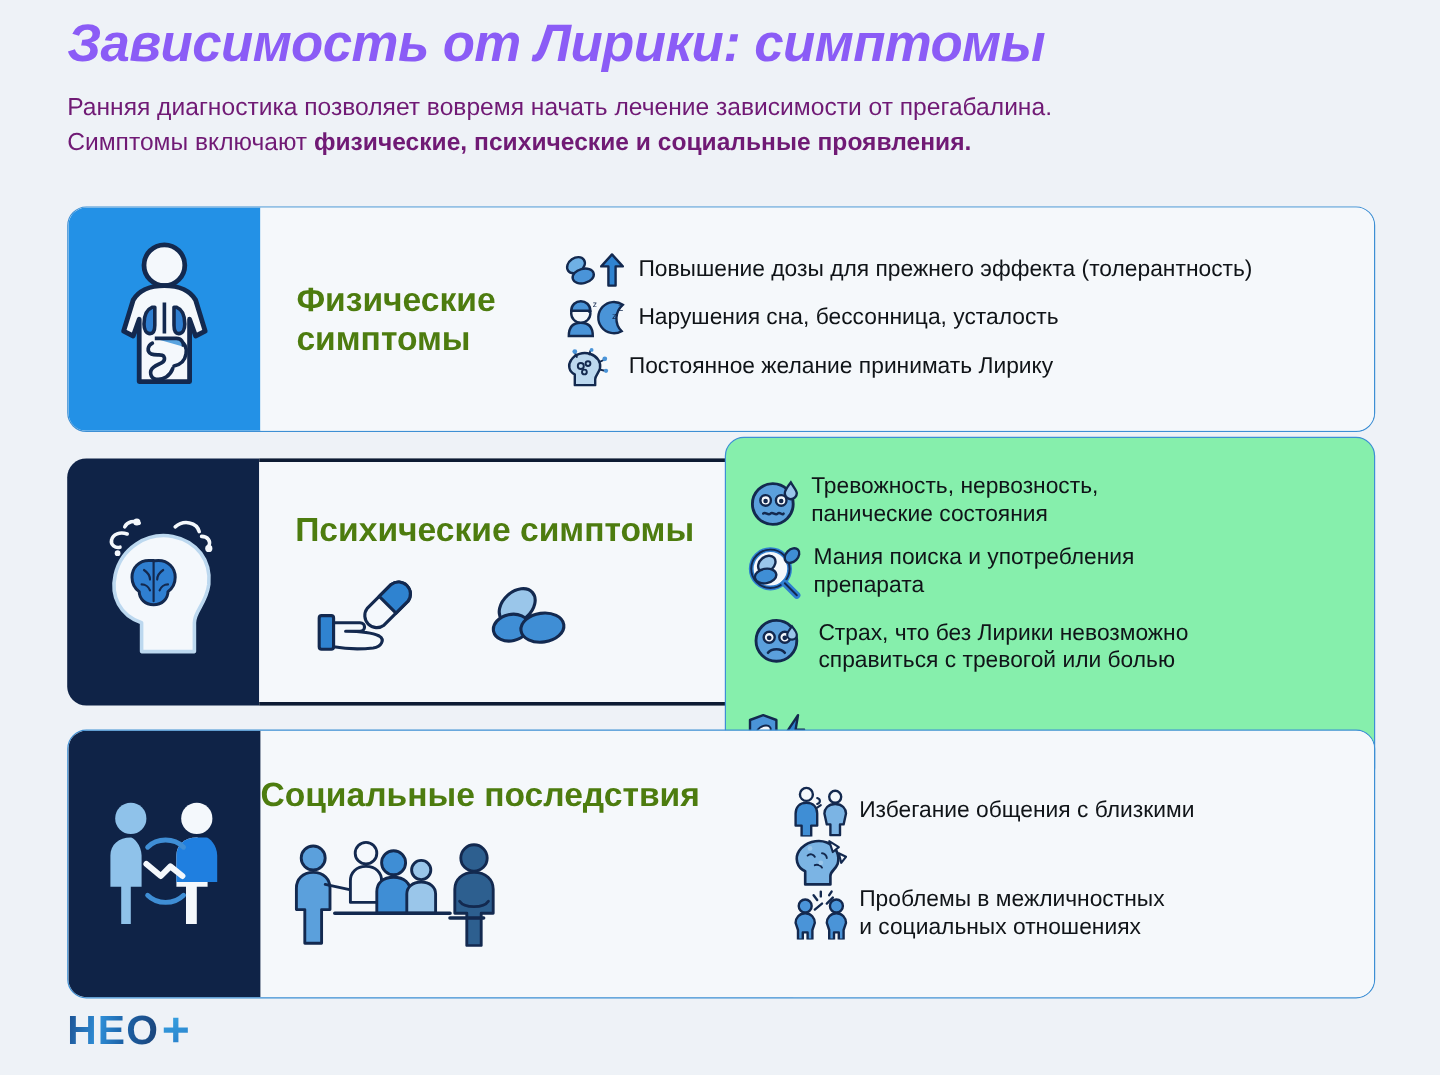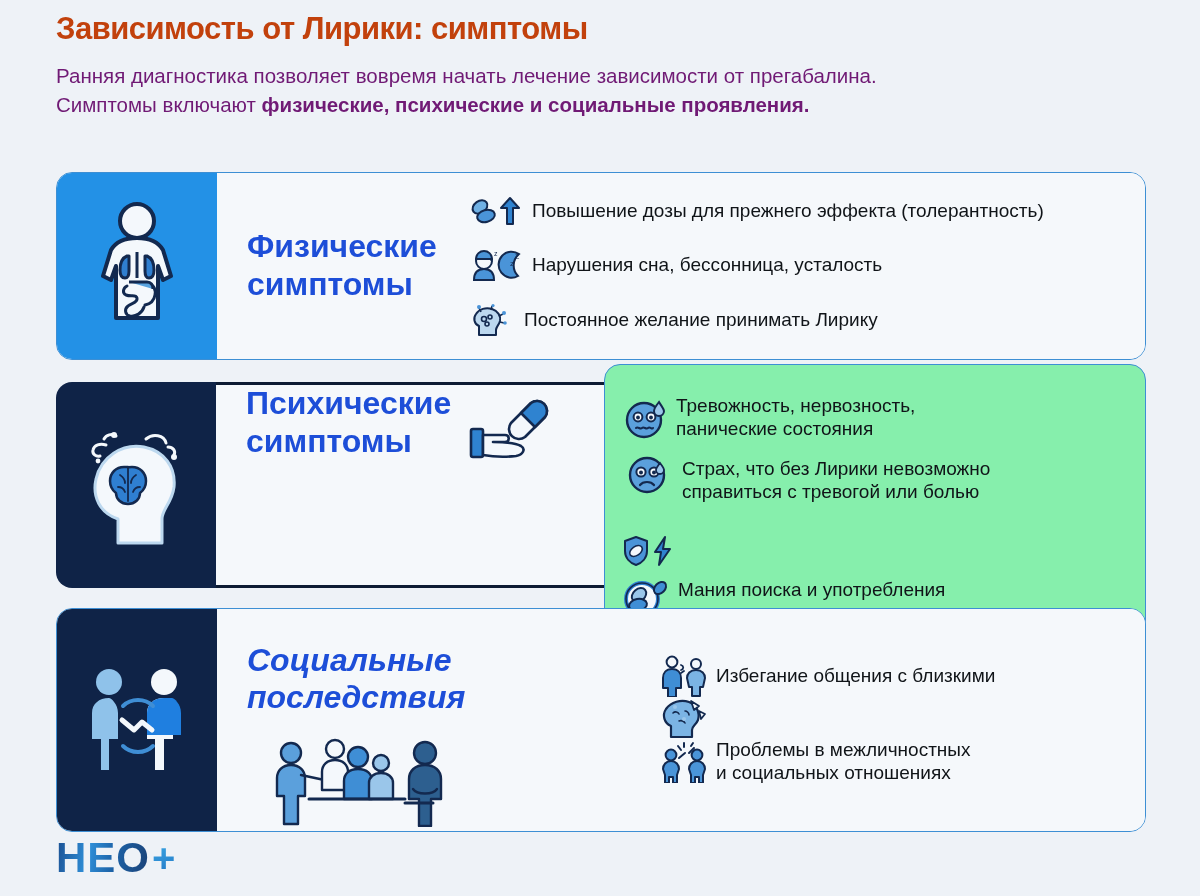--- a/index.html
+++ b/index.html
@@ -17,12 +17,13 @@
   #header { padding: 12px 0 0 56px; }
 
   #title {
-    font-size: 31px;
+    font-size: 44px;
     font-weight: 700;
-    color: #c2410c;
+    color: #8b5cf6;
     letter-spacing: -0.5px;
     line-height: 1.12;
     white-space: nowrap;
+    font-style: italic;
   }
 
   #subtitle {

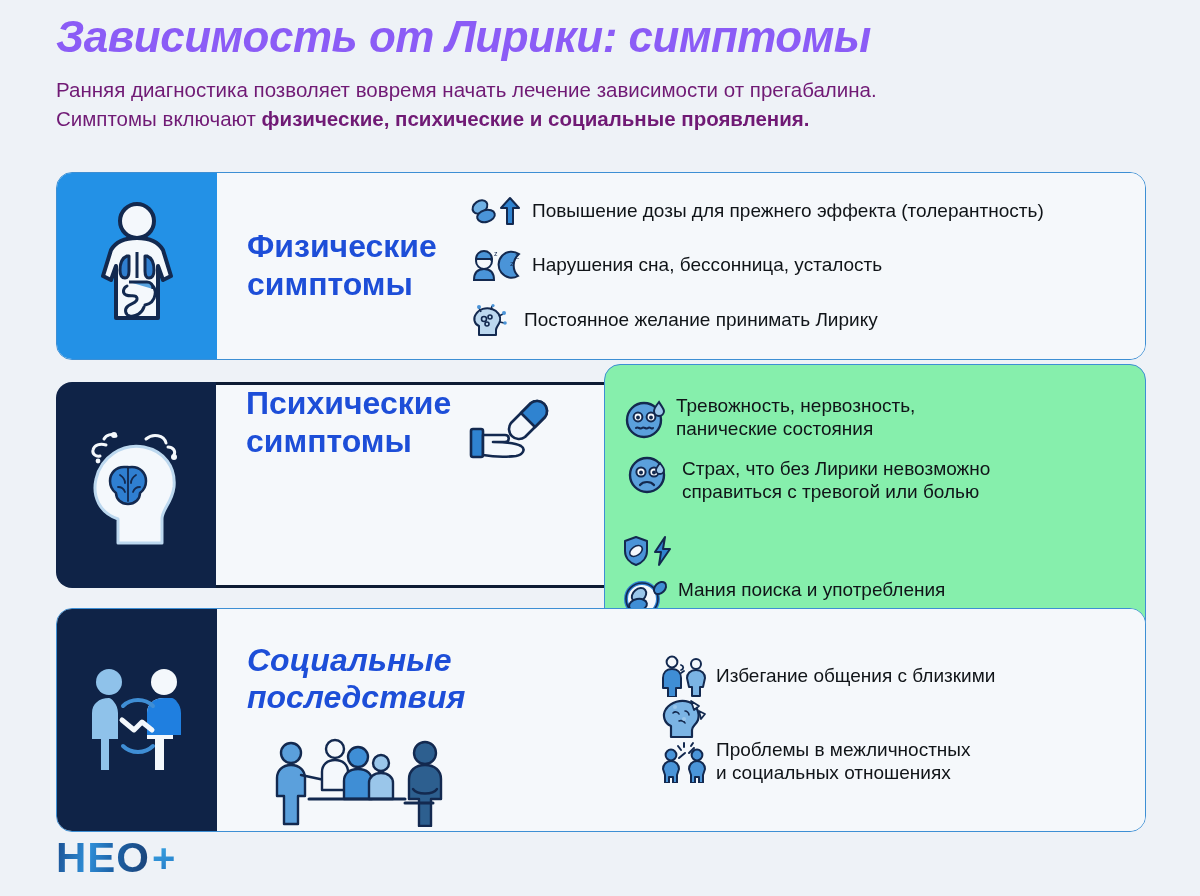--- a/index.html
+++ b/index.html
@@ -89,7 +89,7 @@
   }
   #card-physical .icon-panel { width: 160px; border-radius: 14px 0 0 14px; }
   #card-physical .heading { margin-left: 30px; width: 200px; }
-  #card-physical .bullets { margin-left: 22px; gap: 22px; text-align: right; }
+  #card-physical .bullets { margin-left: 22px; gap: 8px; text-align: right; }
 
   
   #card-mental {

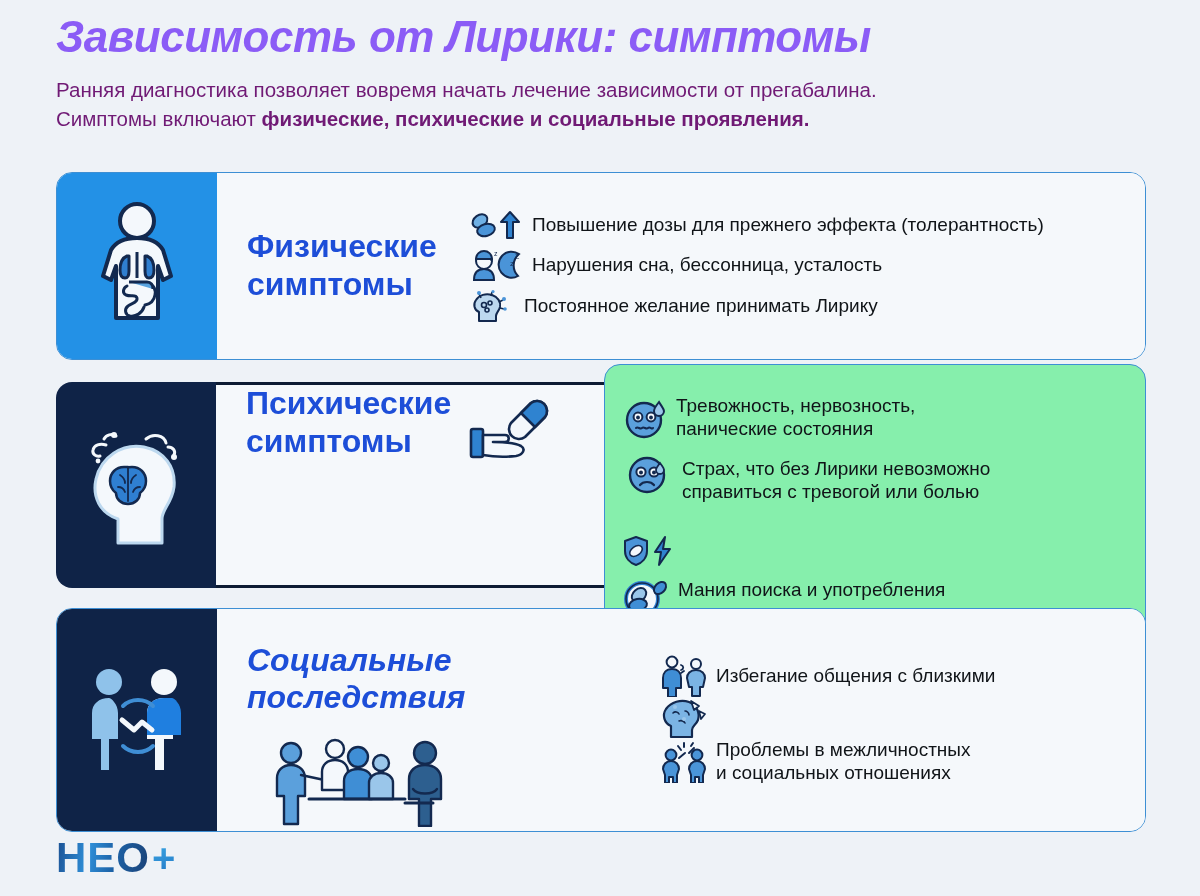--- a/index.html
+++ b/index.html
@@ -58,9 +58,9 @@
   }
 
   .heading {
-    font-size: 32px;
+    font-size: 28px;
     font-weight: 700;
-    color: #1d4ed8;
+    color: #4d7c0f;
     line-height: 1.18;
   }
 

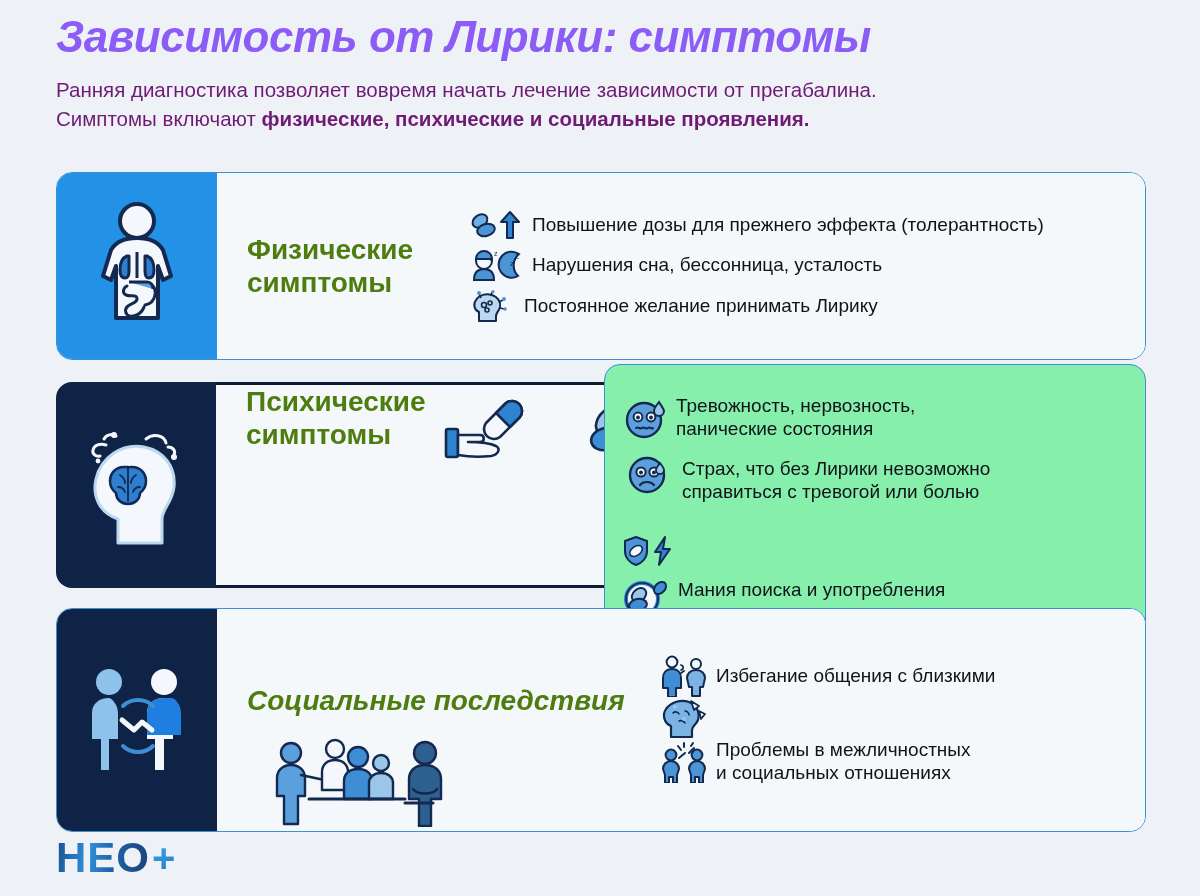--- a/index.html
+++ b/index.html
@@ -99,7 +99,7 @@
   #card-mental .body-panel {
     border-top: 3px solid #0d1b33;
     border-bottom: 3px solid #0d1b33;
-    flex-direction: row;
+    flex-direction: column;
     align-items: flex-start;
     justify-content: center;
     padding-left: 30px;

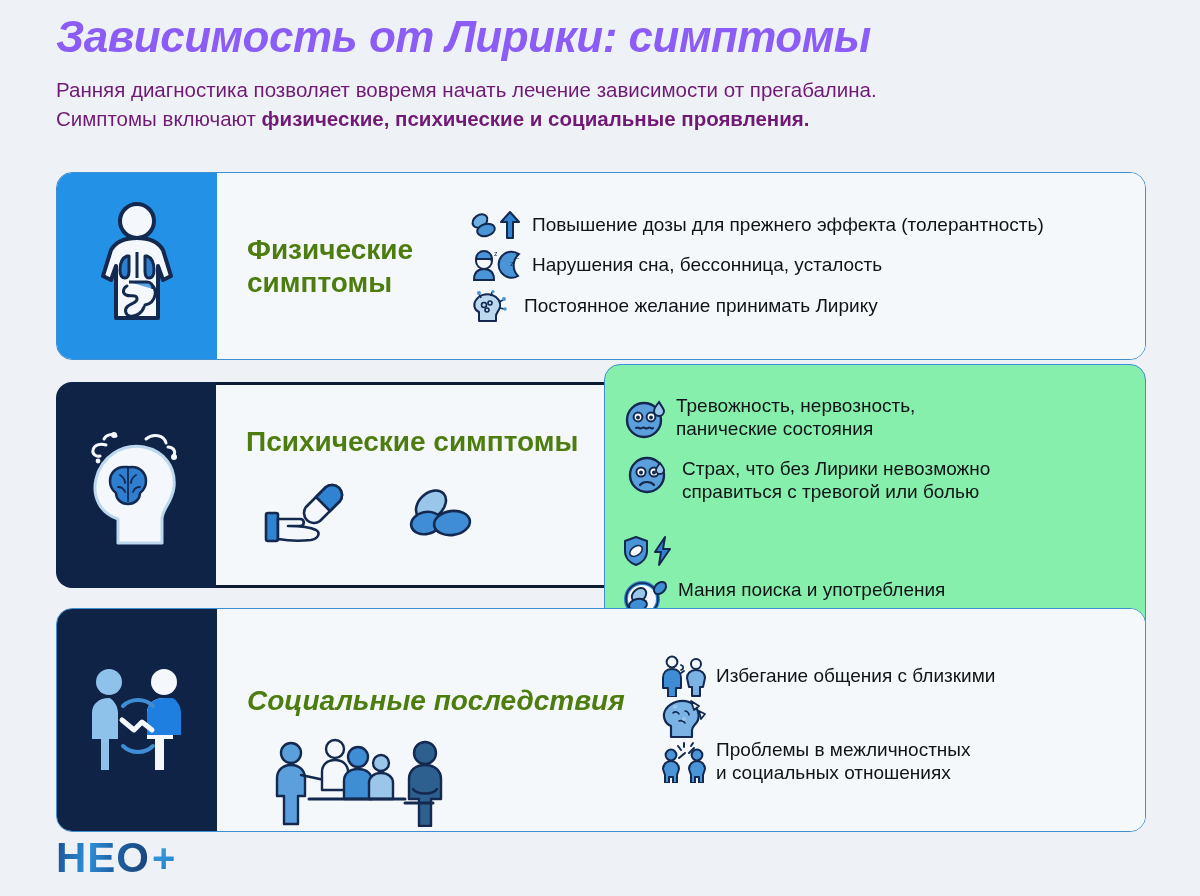--- a/index.html
+++ b/index.html
@@ -322,6 +322,22 @@
 панические состояния</div>
     </div>
 
+    <div class="bullet">
+      <svg class="bico" width="46" height="46" viewBox="0 0 46 46">
+        <circle cx="19" cy="20" r="16" fill="#f4f8fc" stroke="#2f7fd1" stroke-width="4"></circle>
+        <circle cx="19" cy="20" r="16" fill="none" stroke="#13294f" stroke-width="1.6"></circle>
+        <g stroke="#13294f" stroke-width="2" stroke-linejoin="round">
+          <ellipse cx="16" cy="16" rx="8" ry="6" transform="rotate(-40 16 16)" fill="#9ac6ea"></ellipse>
+          <ellipse cx="15" cy="26" rx="9" ry="6" transform="rotate(-10 15 26)" fill="#3f8ed5"></ellipse>
+        </g>
+        <path d="M31 32l10 10" stroke="#2f7fd1" stroke-width="6" stroke-linecap="round"></path>
+        <path d="M31 32l10 10" stroke="#13294f" stroke-width="1.6" stroke-linecap="round" fill="none"></path>
+        <ellipse cx="37" cy="9" rx="7" ry="5" transform="rotate(-45 37 9)" fill="#3f8ed5" stroke="#13294f" stroke-width="2"></ellipse>
+      </svg>
+      <div class="btext">Мания поиска и употребления
+препарата</div>
+    </div>
+
     <div class="bullet" style="align-items:flex-start">
       <div style="display:flex;flex-direction:column;align-items:center;gap:4px">
         <svg class="bico" width="42" height="42" viewBox="0 0 42 42">
@@ -349,22 +365,6 @@
       </div>
       <div class="btext" style="margin-top:4px">Страх, что без Лирики невозможно
 справиться с тревогой или болью</div>
-    </div>
-
-    <div class="bullet">
-      <svg class="bico" width="46" height="46" viewBox="0 0 46 46">
-        <circle cx="19" cy="20" r="16" fill="#f4f8fc" stroke="#2f7fd1" stroke-width="4"></circle>
-        <circle cx="19" cy="20" r="16" fill="none" stroke="#13294f" stroke-width="1.6"></circle>
-        <g stroke="#13294f" stroke-width="2" stroke-linejoin="round">
-          <ellipse cx="16" cy="16" rx="8" ry="6" transform="rotate(-40 16 16)" fill="#9ac6ea"></ellipse>
-          <ellipse cx="15" cy="26" rx="9" ry="6" transform="rotate(-10 15 26)" fill="#3f8ed5"></ellipse>
-        </g>
-        <path d="M31 32l10 10" stroke="#2f7fd1" stroke-width="6" stroke-linecap="round"></path>
-        <path d="M31 32l10 10" stroke="#13294f" stroke-width="1.6" stroke-linecap="round" fill="none"></path>
-        <ellipse cx="37" cy="9" rx="7" ry="5" transform="rotate(-45 37 9)" fill="#3f8ed5" stroke="#13294f" stroke-width="2"></ellipse>
-      </svg>
-      <div class="btext">Мания поиска и употребления
-препарата</div>
     </div>
 
   </div>

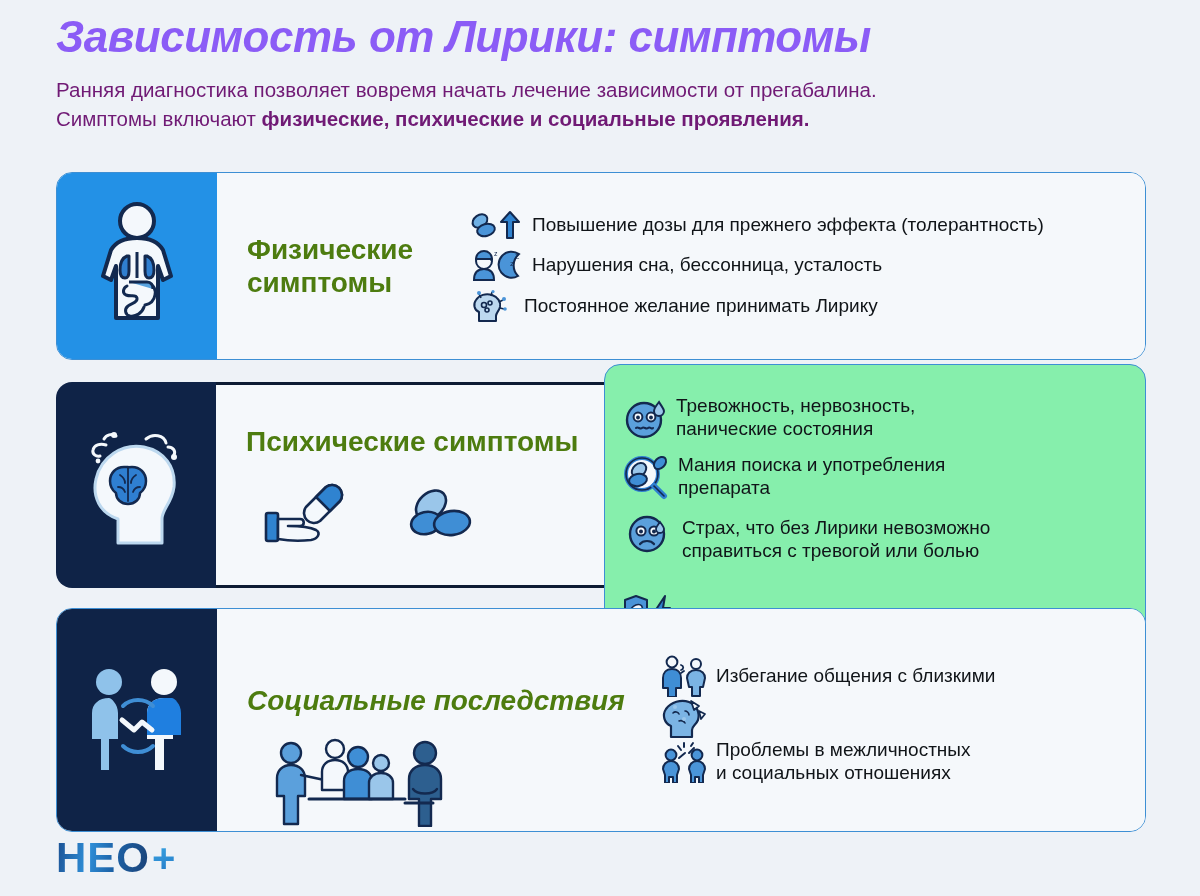--- a/index.html
+++ b/index.html
@@ -133,9 +133,7 @@
     height: 100%;
     display: flex;
     flex-direction: column;
-    justify-content: flex-end;
-    padding-left: 30px;
-    font-style: italic;
+    justify-content: center;
   }
   #card-social .heading { margin-bottom: 8px; }
   #card-social .bullets { }

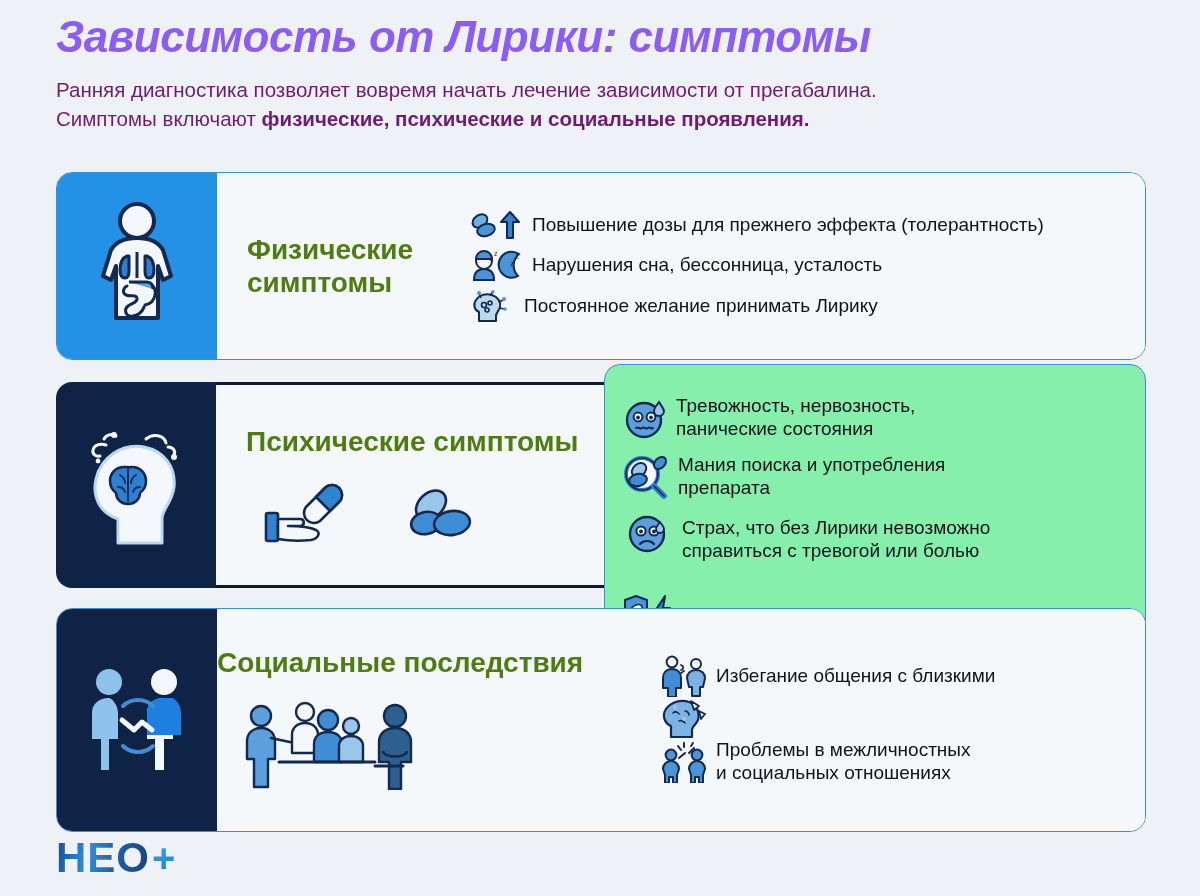--- a/index.html
+++ b/index.html
@@ -146,7 +146,7 @@
     align-items: center;
   }
   #logo-text {
-    font-size: 42px;
+    font-size: 34px;
     font-weight: 900;
     letter-spacing: 1px;
     background: linear-gradient(100deg,#1a4d8f 0%, #2f8fd8 35%, #1d63a8 60%, #1a3f73 100%);

